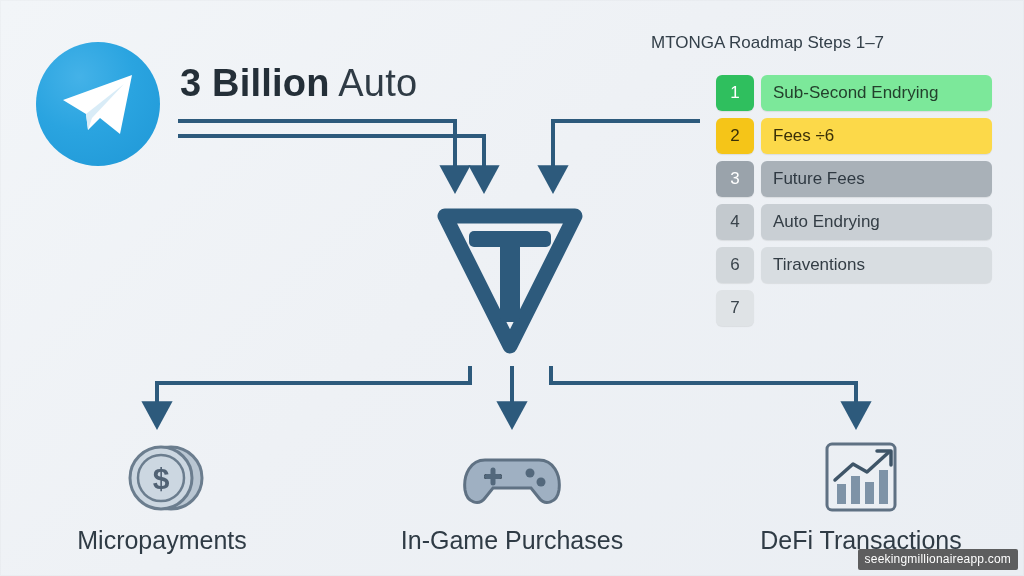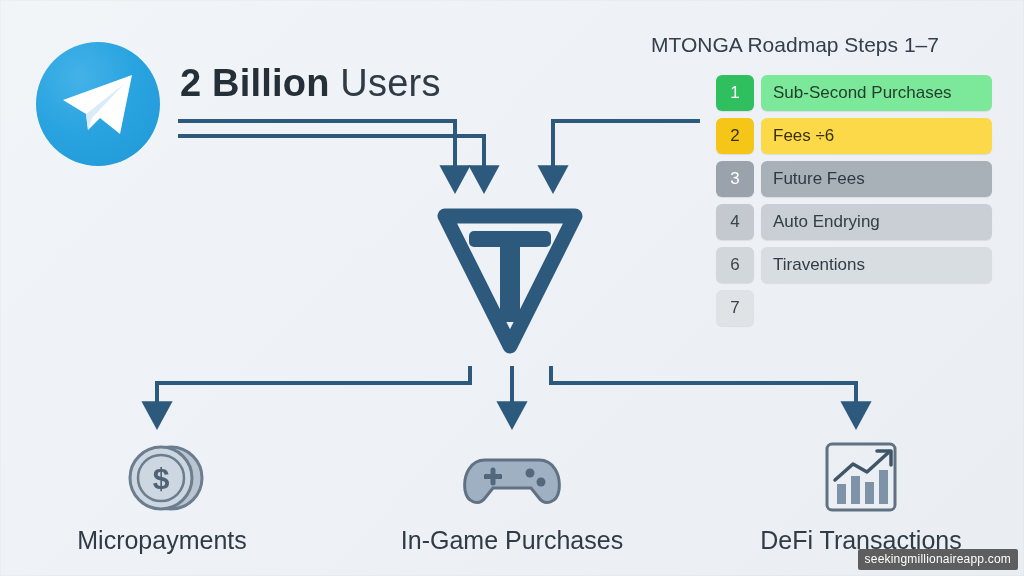--- a/index.html
+++ b/index.html
@@ -54,7 +54,7 @@
     position: absolute;
     left: 651px;
     top: 33px;
-    font-size: 21px;
+    font-size: 17px;
     color: #34404a;
     white-space: nowrap;
   }

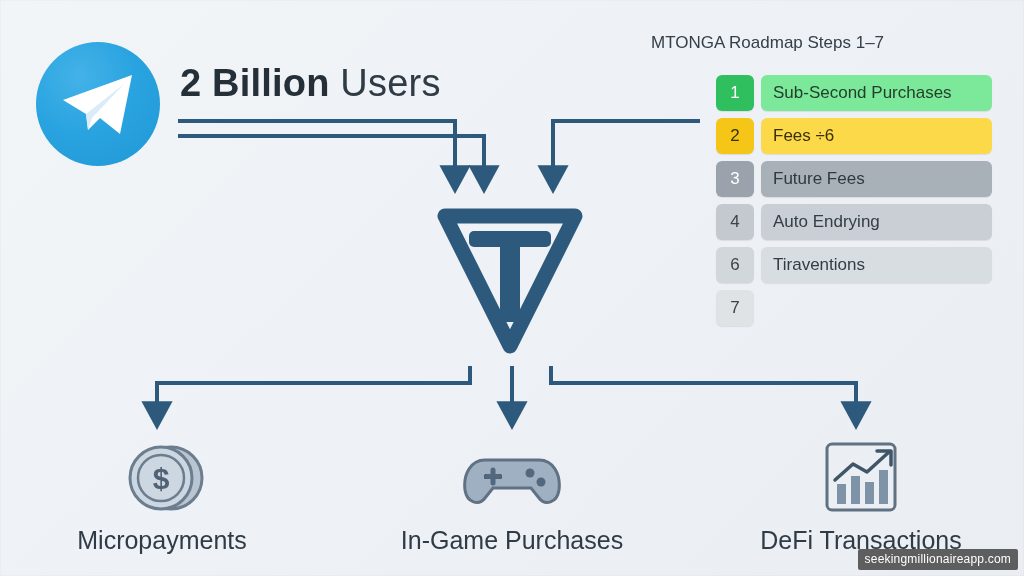--- a/index.html
+++ b/index.html
@@ -161,7 +161,7 @@
   </div>
 
   <div class="headline">
-    <span class="bold">2 Billion</span><span> Users</span>
+    <span class="bold">3 Billion</span><span> Users</span>
   </div>
 
   <div class="roadmap-title">MTONGA Roadmap Steps 1–7</div>

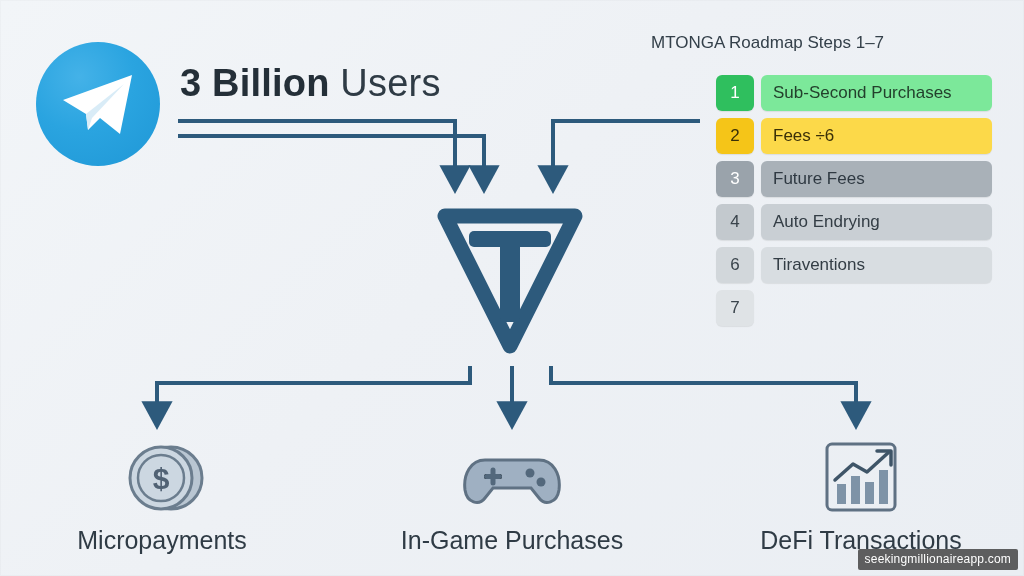--- a/index.html
+++ b/index.html
@@ -161,7 +161,7 @@
   </div>
 
   <div class="headline">
-    <span class="bold">3 Billion</span><span> Users</span>
+    <span class="bold">3 Billion</span><span> Auto</span>
   </div>
 
   <div class="roadmap-title">MTONGA Roadmap Steps 1–7</div>

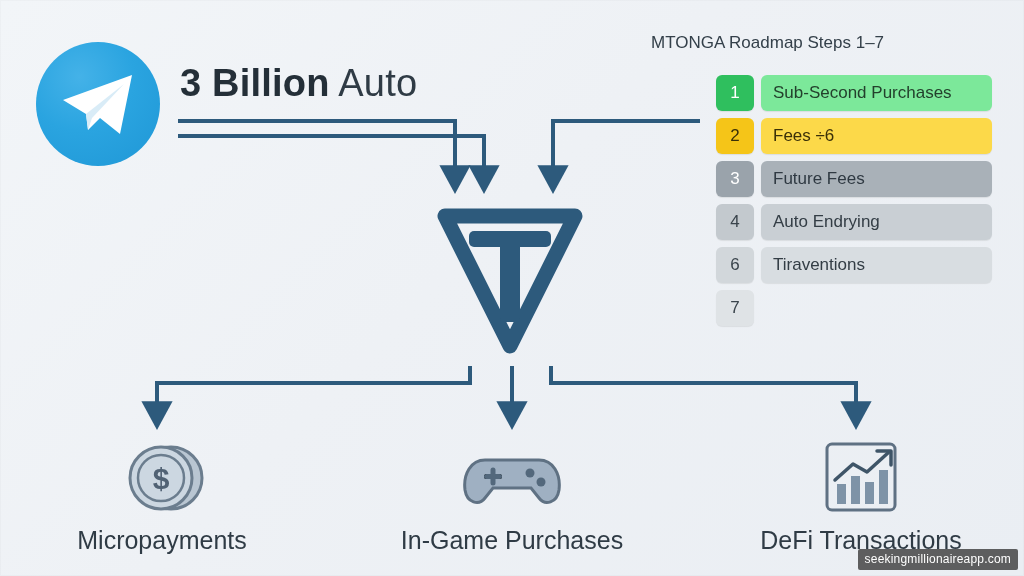--- a/index.html
+++ b/index.html
@@ -168,7 +168,7 @@
   <div class="roadmap" id="roadmap-list">
       <div class="road-row">
         <div class="road-num" style="background: rgb(47, 191, 94); color: rgb(255, 255, 255);">1</div>
-        <div class="road-label" style="background: rgb(124, 232, 154); color: rgb(35, 64, 44);">Sub-Second Purchases</div>
+        <div class="road-label" style="background: rgb(124, 232, 154); color: rgb(35, 64, 44);">Sub-Second Endrying</div>
       </div>
       <div class="road-row">
         <div class="road-num" style="background: rgb(245, 197, 24); color: rgb(58, 48, 8);">2</div>

